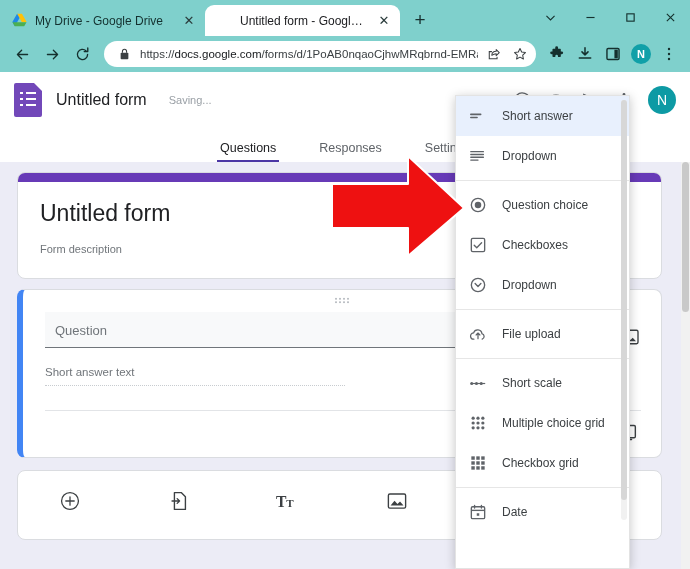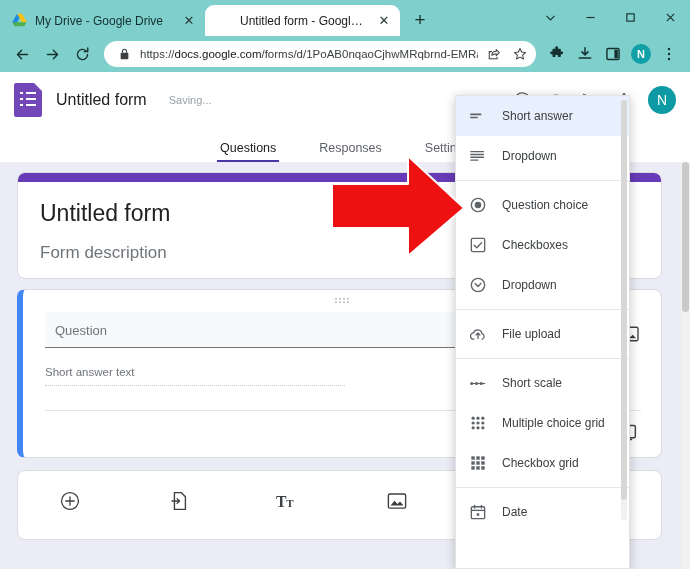--- a/index.html
+++ b/index.html
@@ -206,7 +206,7 @@
     padding: 18px 22px 0 22px;
   }
   .form-desc {
-    font-size: 17px; color: #70757a;
+    font-size: 11px; color: #70757a;
     padding: 16px 22px 0 22px;
   }
 

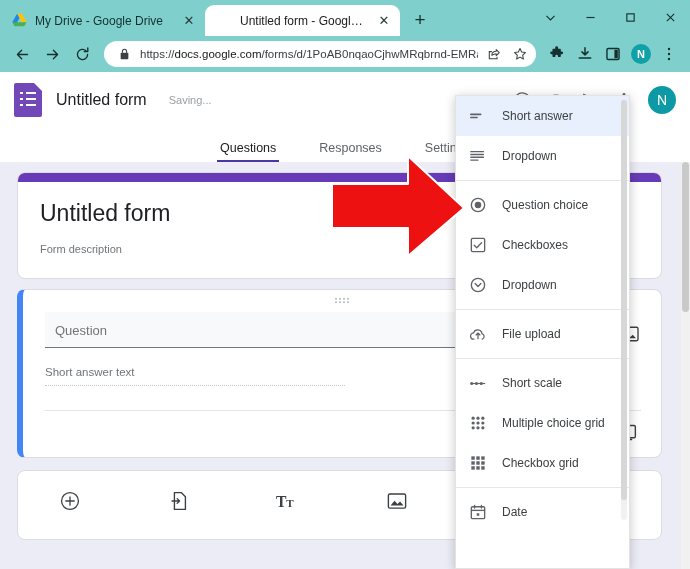--- a/index.html
+++ b/index.html
@@ -221,7 +221,7 @@
       radial-gradient(circle, #bdc1c6 45%, transparent 48%) 0 0/4px 3.5px repeat;
   }
   .q-row {
-    display: flex; align-items: center;
+    display: flex; align-items: flex-end;
     padding: 22px 20px 0 22px; gap: 12px; border-radius: 10px;
   }
   .q-input {

